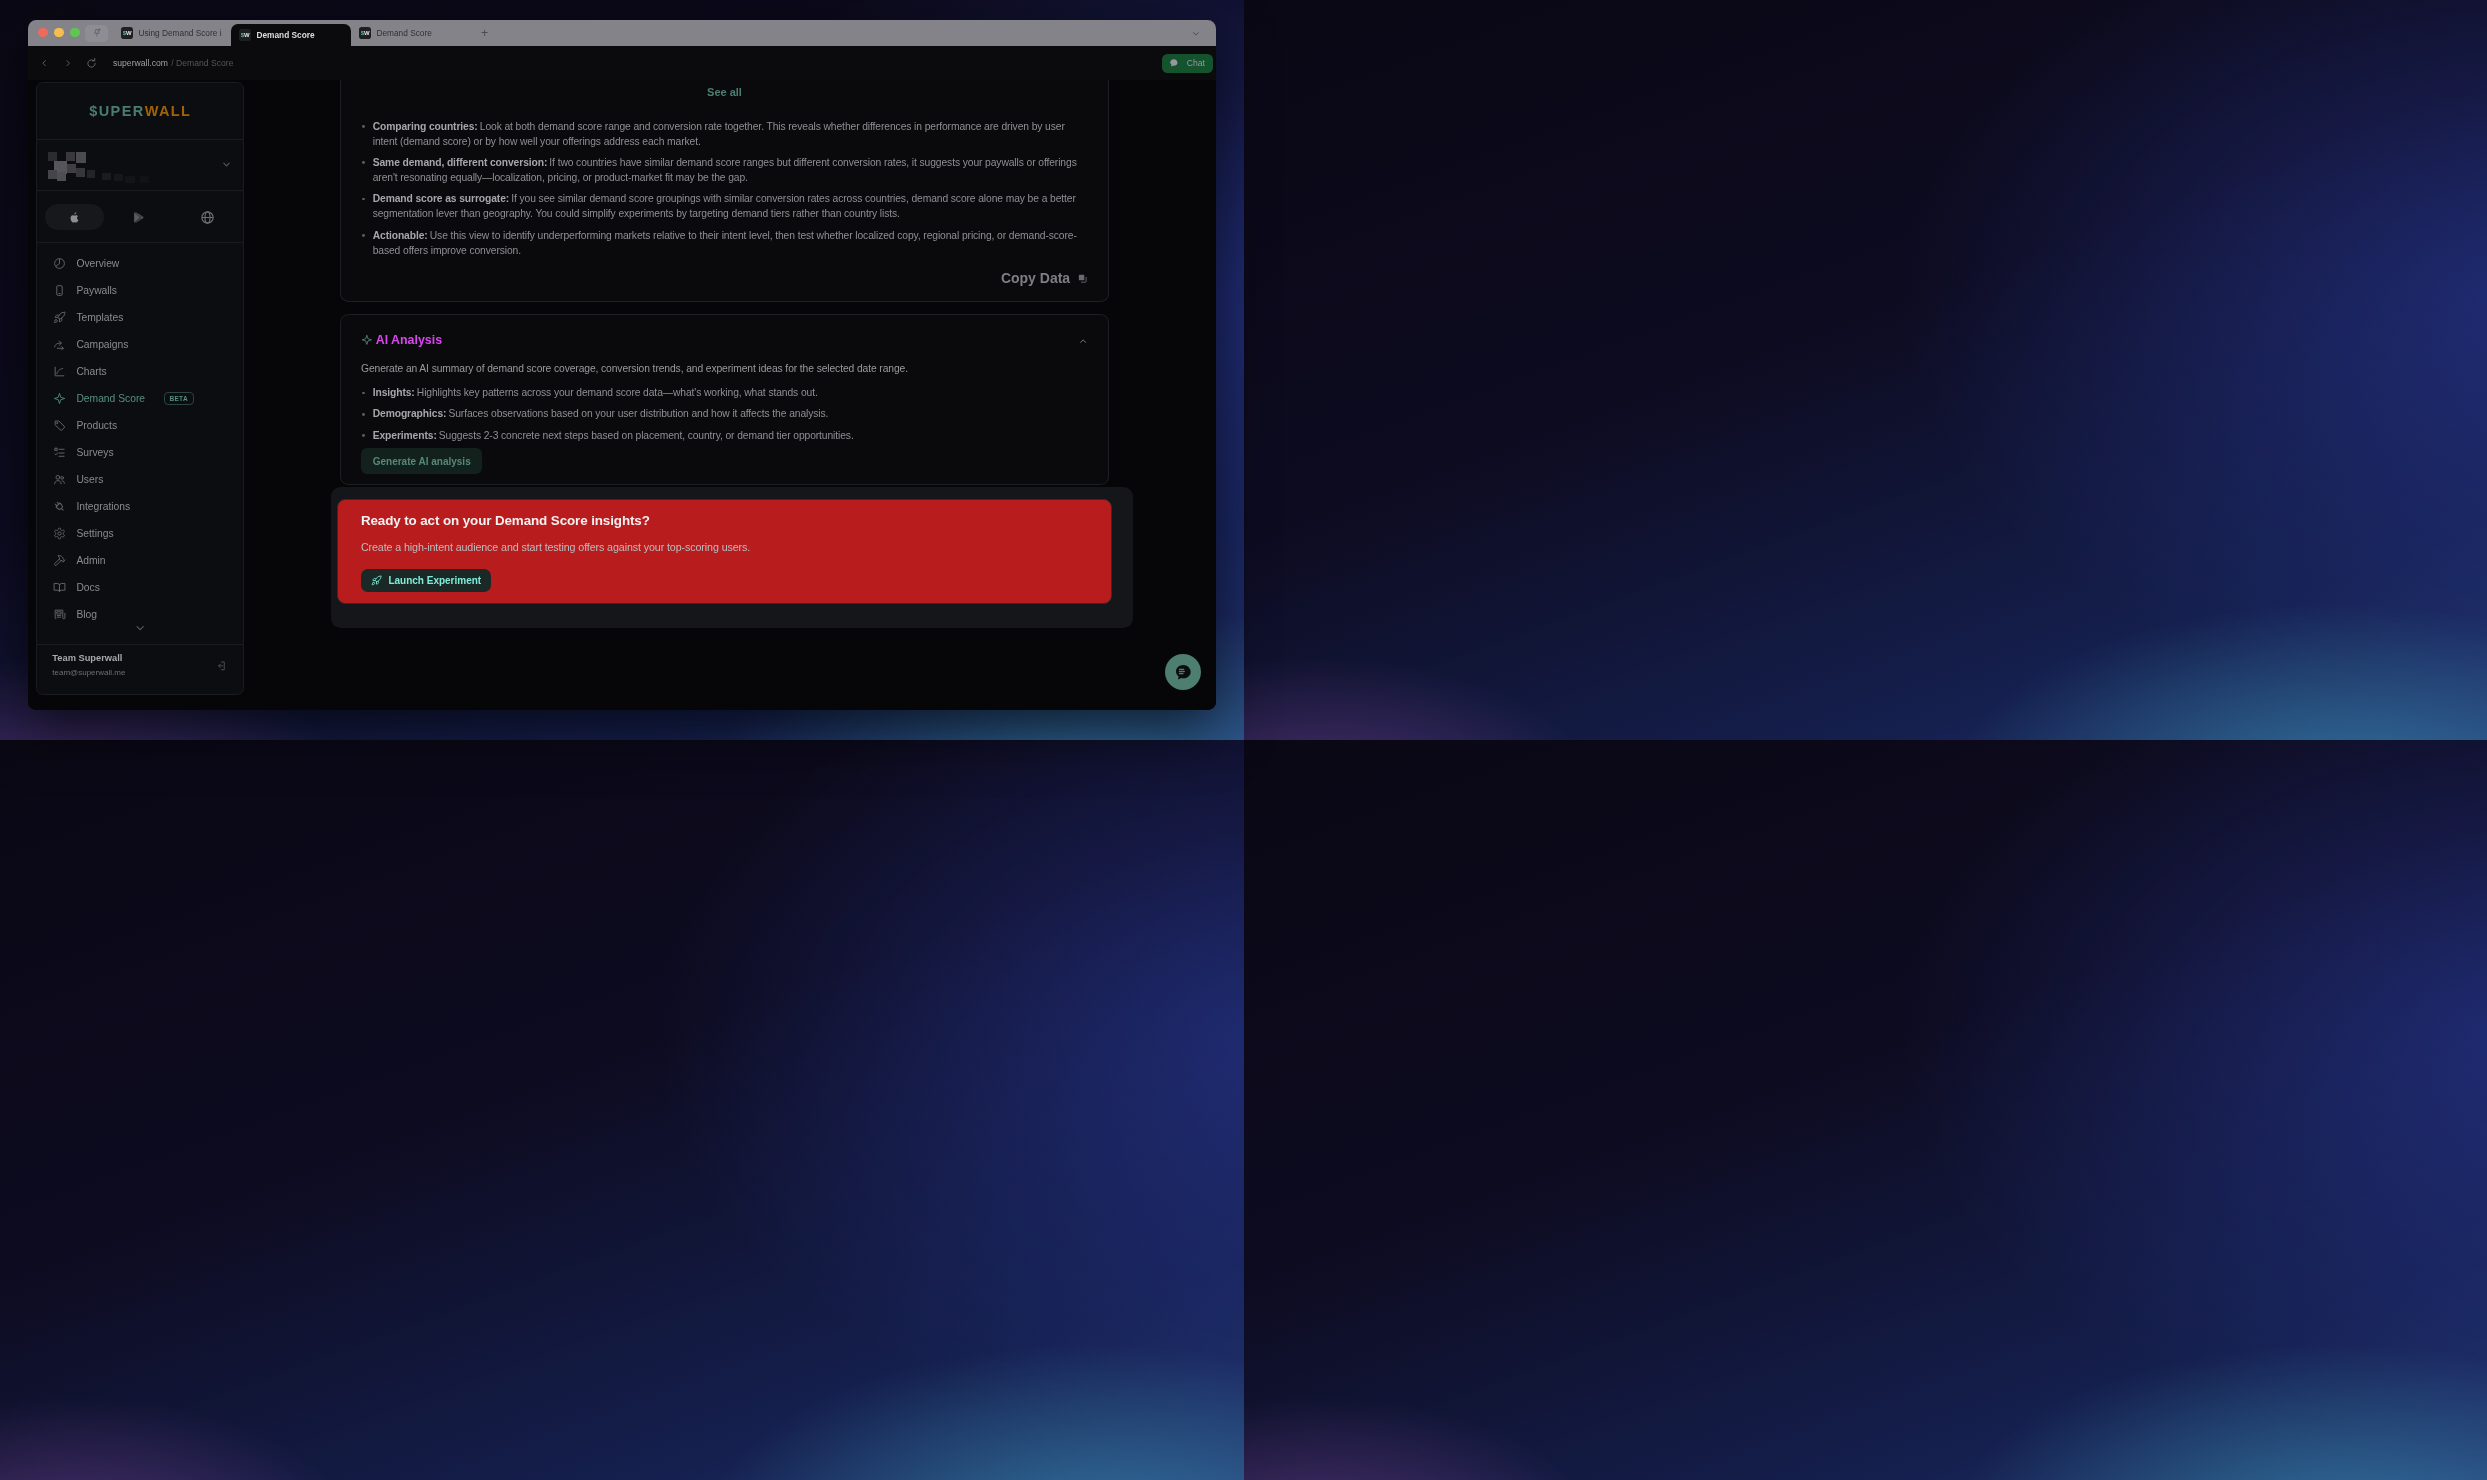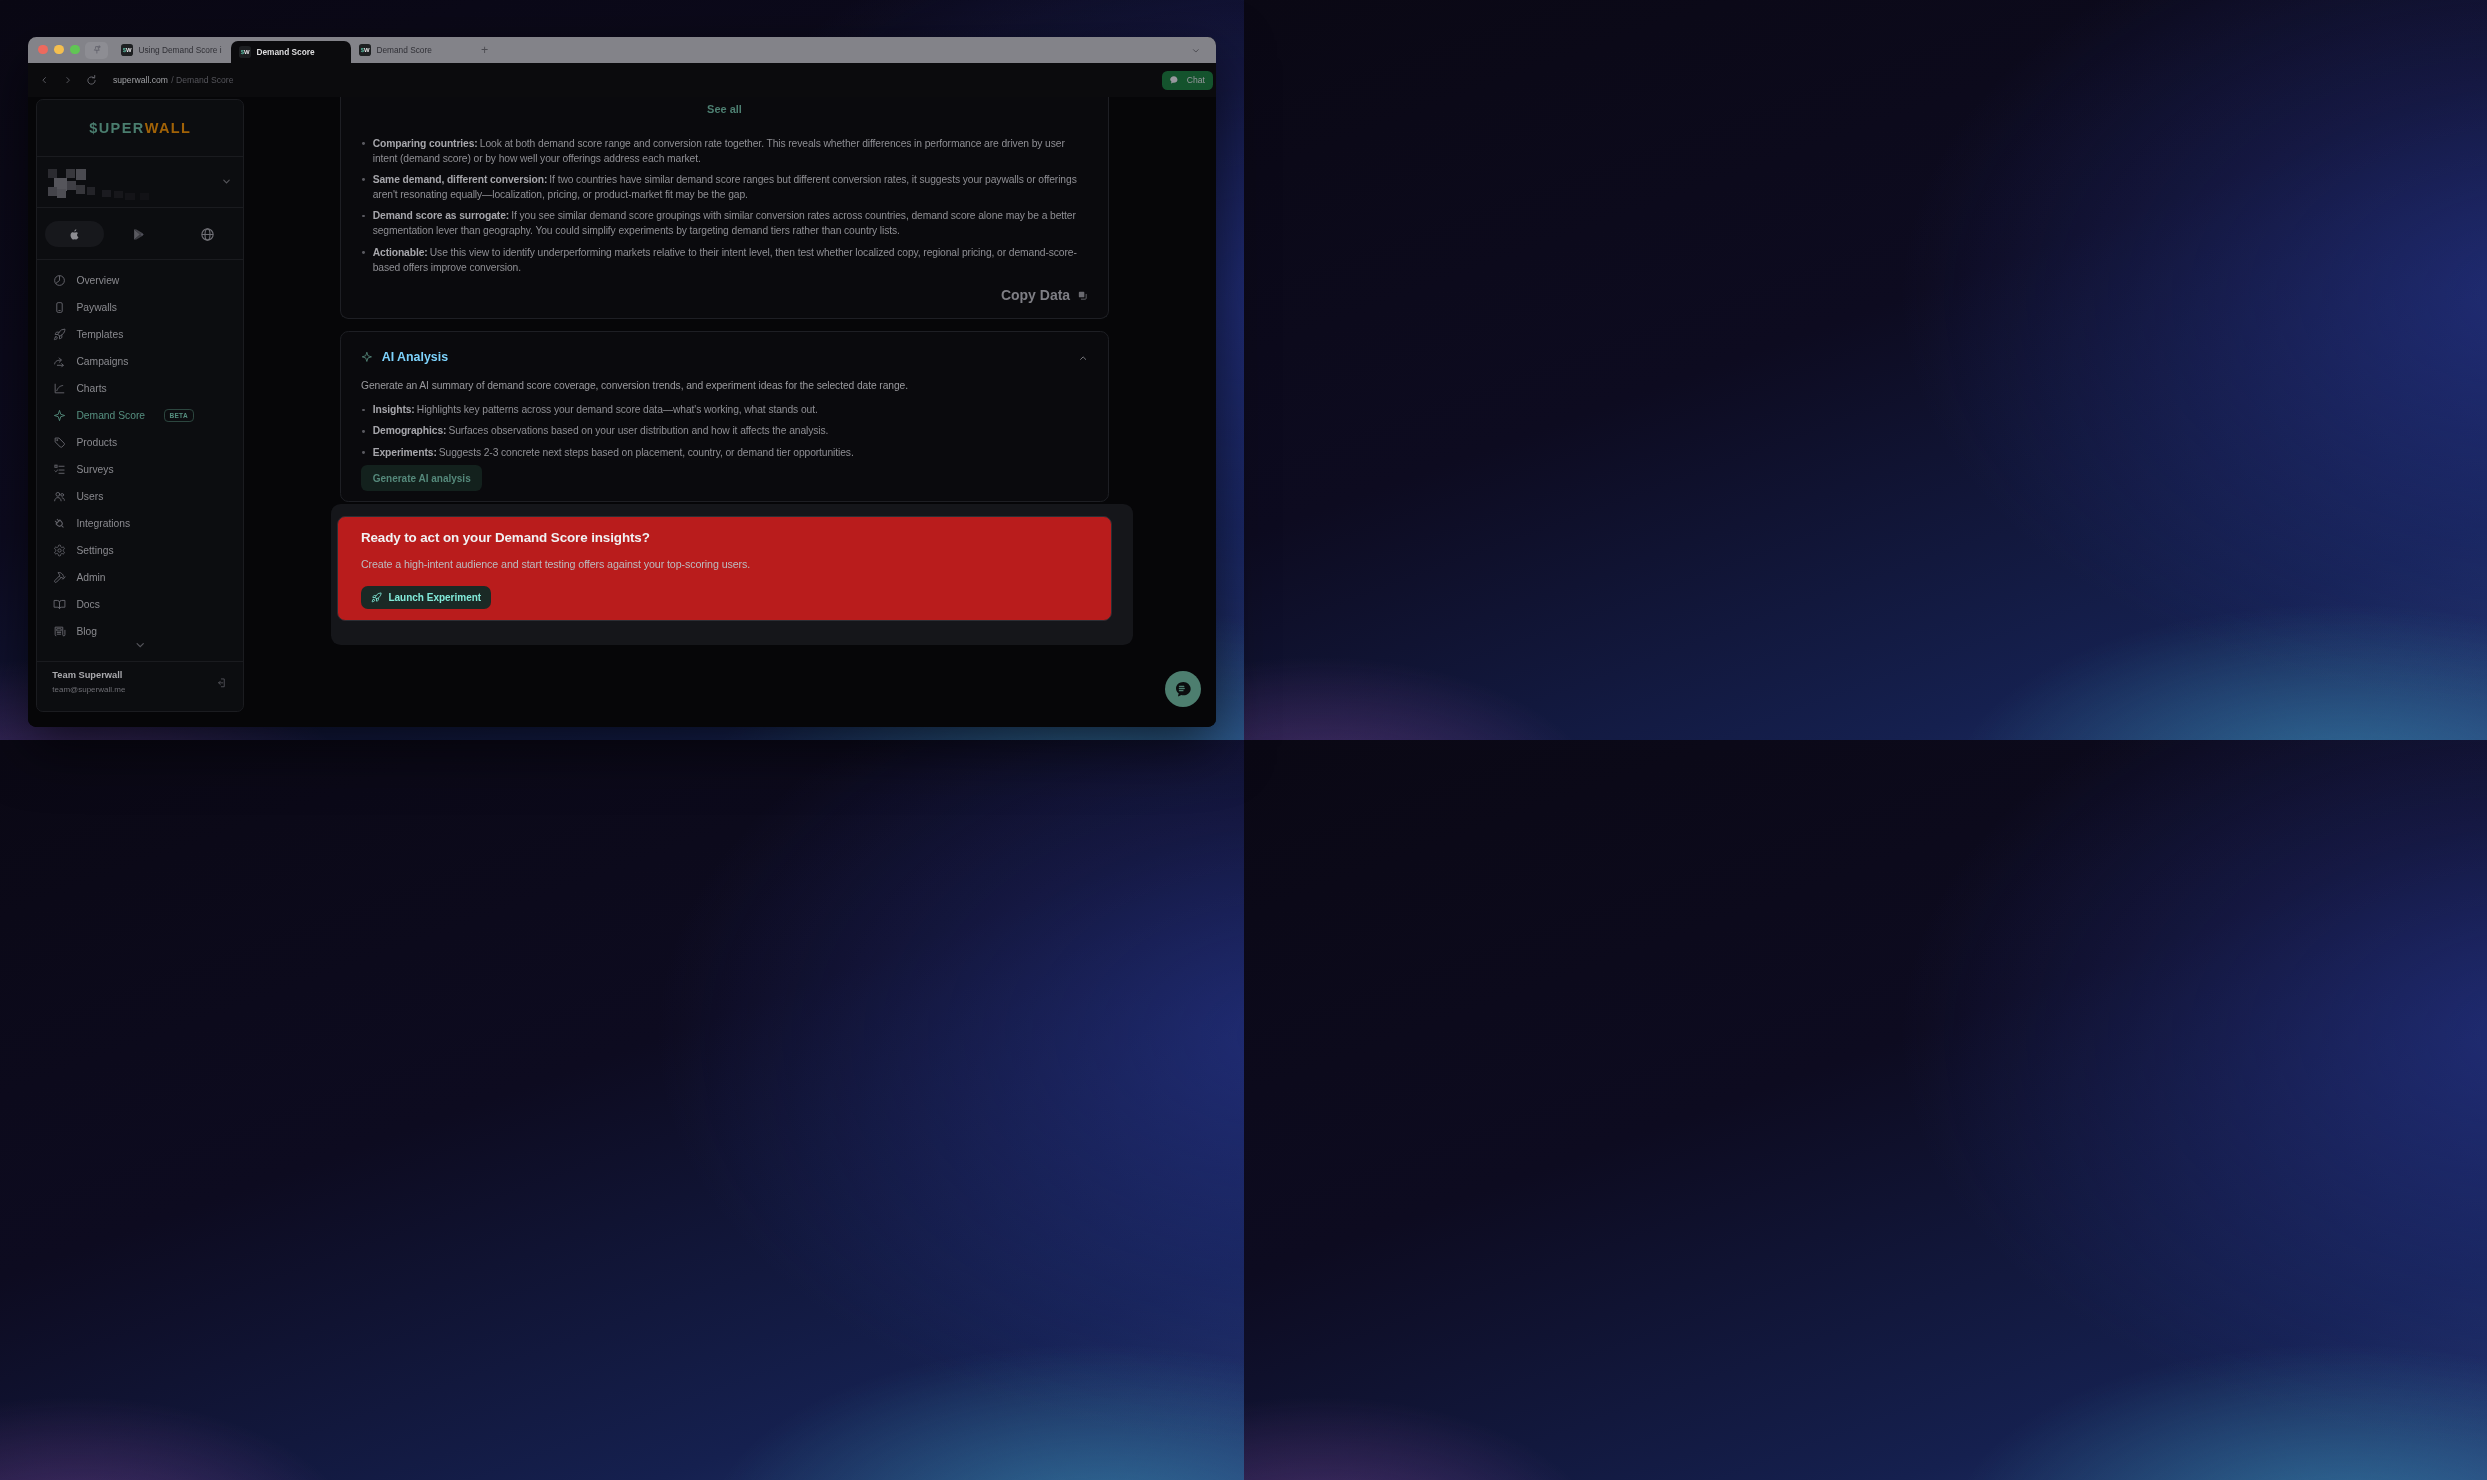--- a/index.html
+++ b/index.html
@@ -12,7 +12,7 @@
       linear-gradient(160deg,#0a0814 0%,#0d0b20 45%,#15204f 82%,#23356e 100%);
   }
   .window {
-    position:absolute; left:28px; top:37px; width:1188px; height:690px;
+    position:absolute; left:28px; top:20px; width:1188px; height:690px;
     border-radius:8.3px; overflow:hidden; box-shadow:0 20.7px 55px rgba(0,0,0,.6);
     display:flex; flex-direction:column; background:#070709;
   }

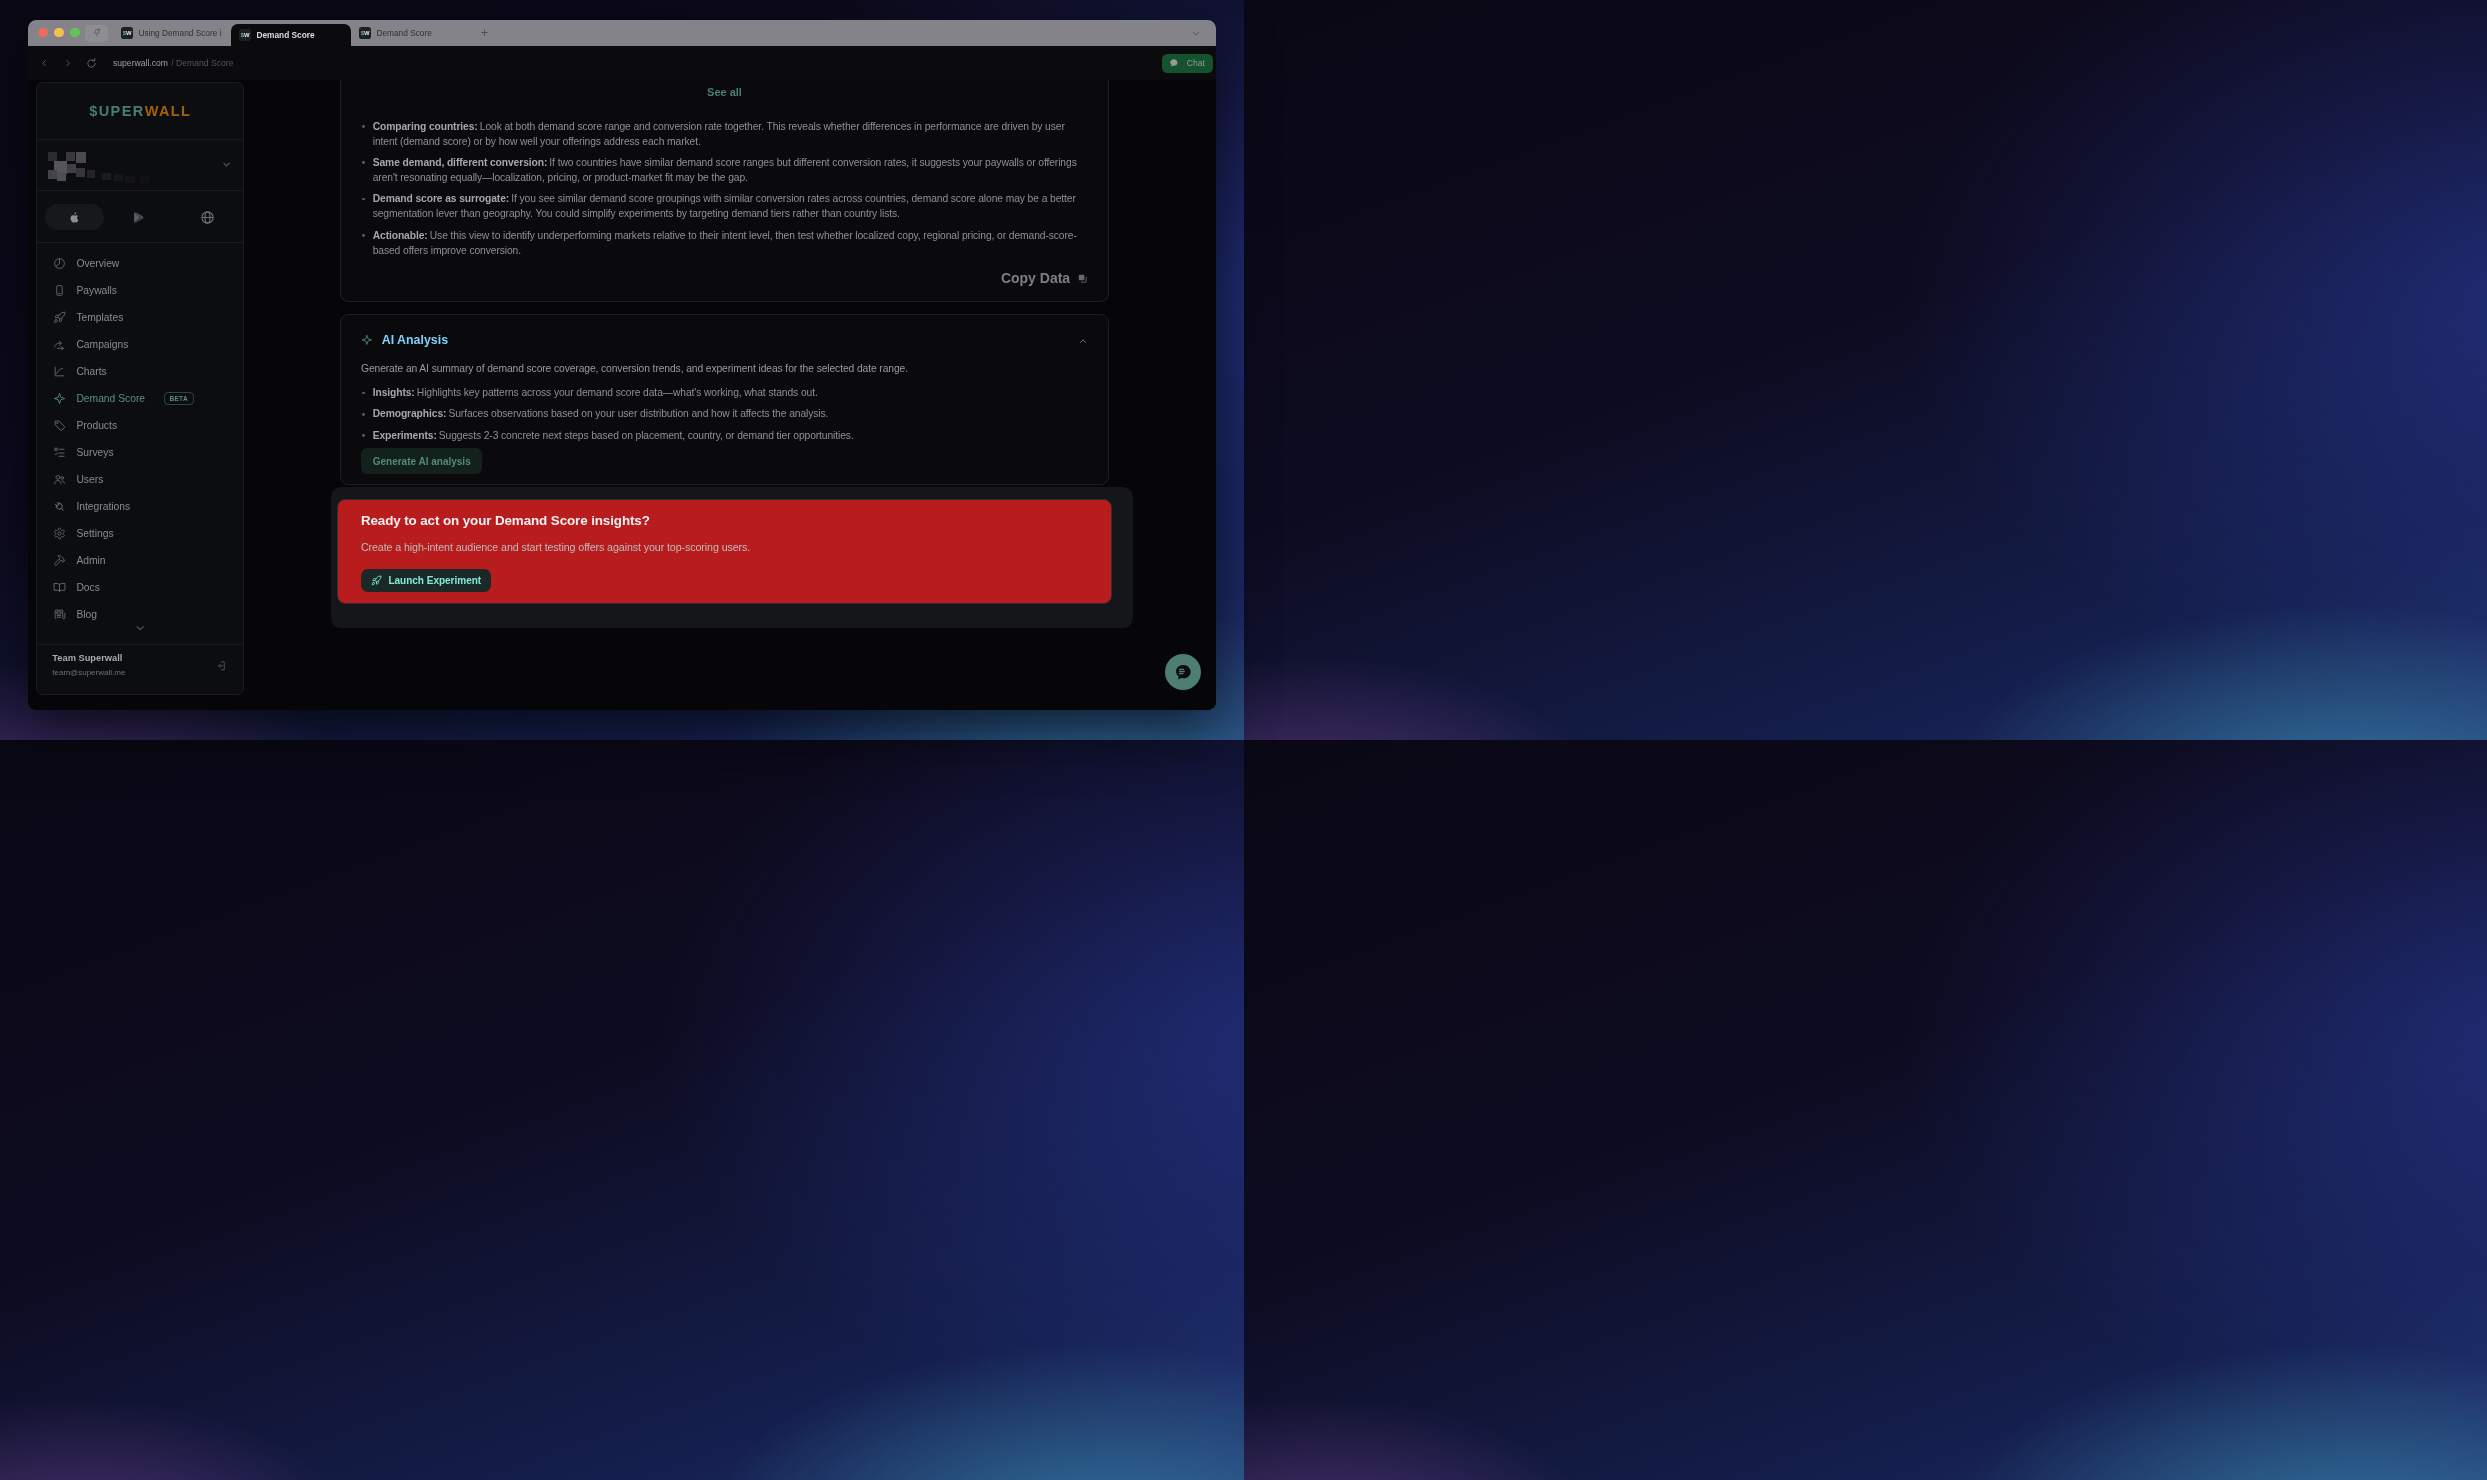--- a/index.html
+++ b/index.html
@@ -72,7 +72,7 @@
   ul.blist b { color:#a6a6ab; margin-right:2.1px; }
   .copy-row { position:absolute; right:20px; bottom:15px; display:flex; align-items:center; gap:6.9px; color:#7e7e84; font-size:14px; font-weight:bold; }
   .card2 { top:234px; height:171px; border-radius:8.3px; }
-  .ai-head { position:absolute; left:20px; top:18px; display:flex; align-items:center; gap:9px; font-size:12.4px; font-weight:bold; color:#7dd3fc; }
+  .ai-head { position:absolute; left:20px; top:18px; display:flex; align-items:center; gap:3px; font-size:12.4px; font-weight:bold; color:#d946ef; }
   .ai-chev { position:absolute; right:19.3px; top:20.7px; color:#7a7a80; }
   .ai-desc { position:absolute; left:20px; top:48px; font-size:10.3px; color:#9a9a9e; letter-spacing:-0.1px; }
   ul.ailist { position:absolute; left:20px; right:20px; top:69px; list-style:none; }

